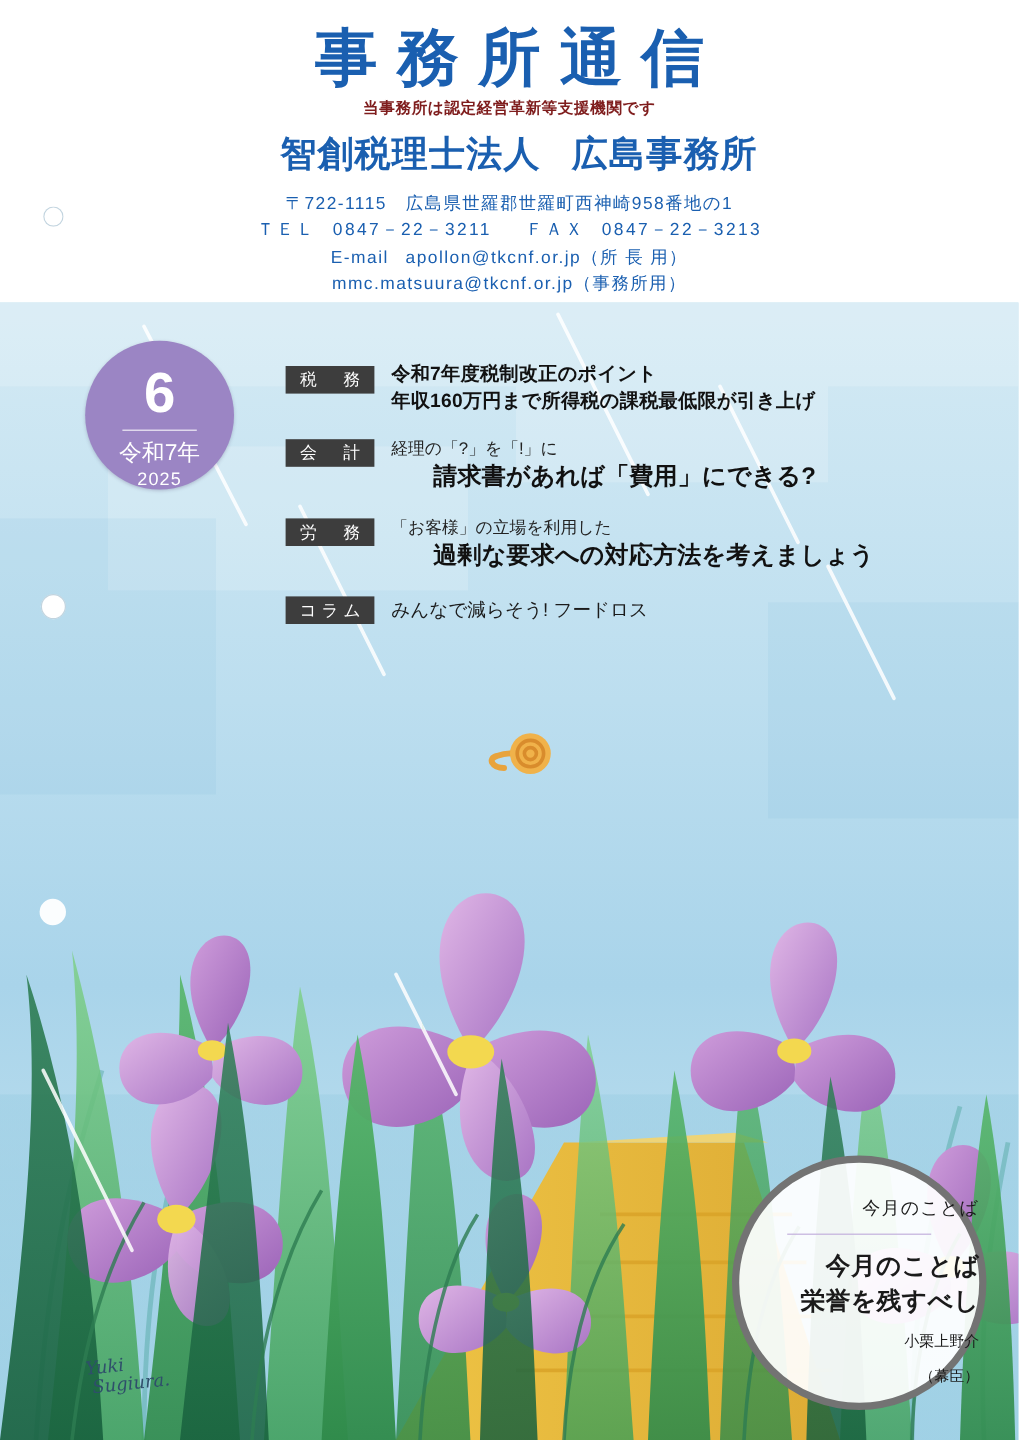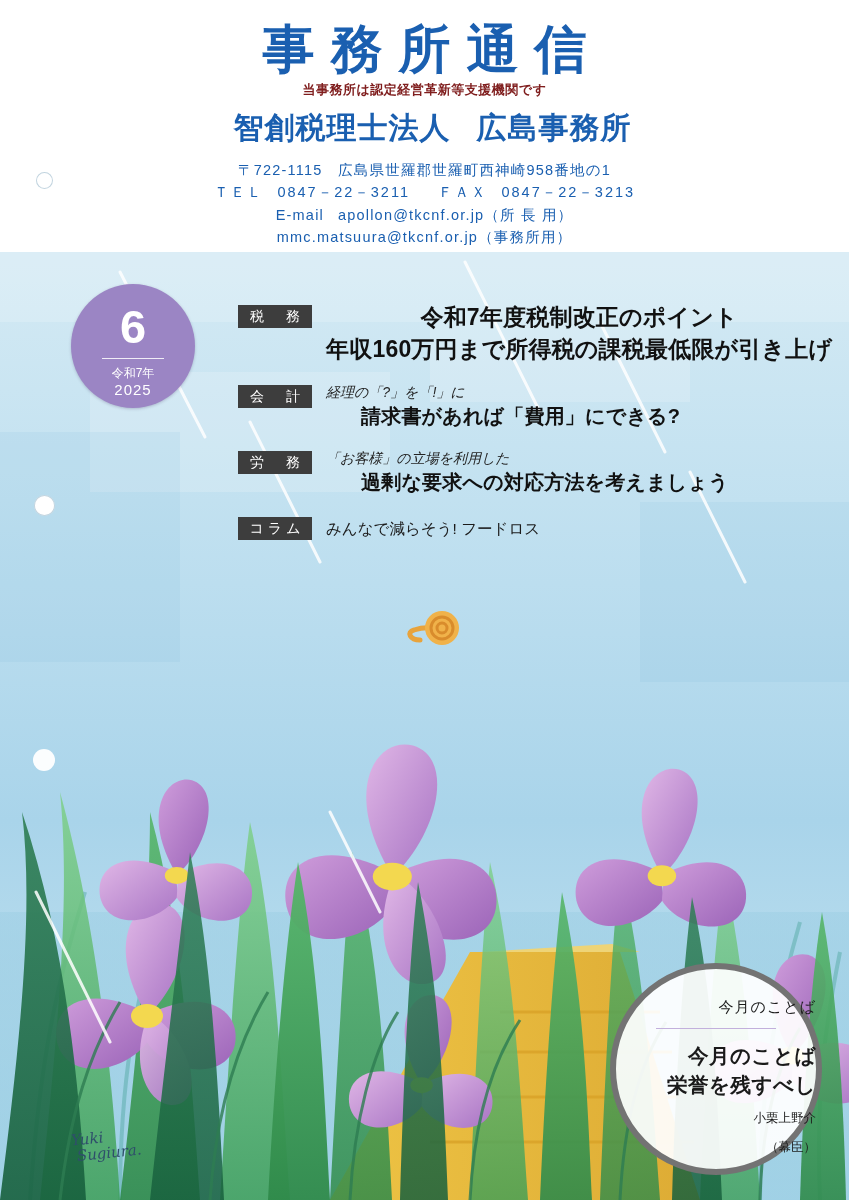--- a/index.html
+++ b/index.html
@@ -150,7 +150,7 @@
     color: #111111;
     letter-spacing: 0.2px;
   }
-  .row-tax .c-main { font-size: 23px; text-align: center; }
+  .row-tax .c-main { font-size: 16px; }
   .c-main.small { font-size: 20px; padding-left: 35px; }
   .c-plain {
     font-size: 15.5px;

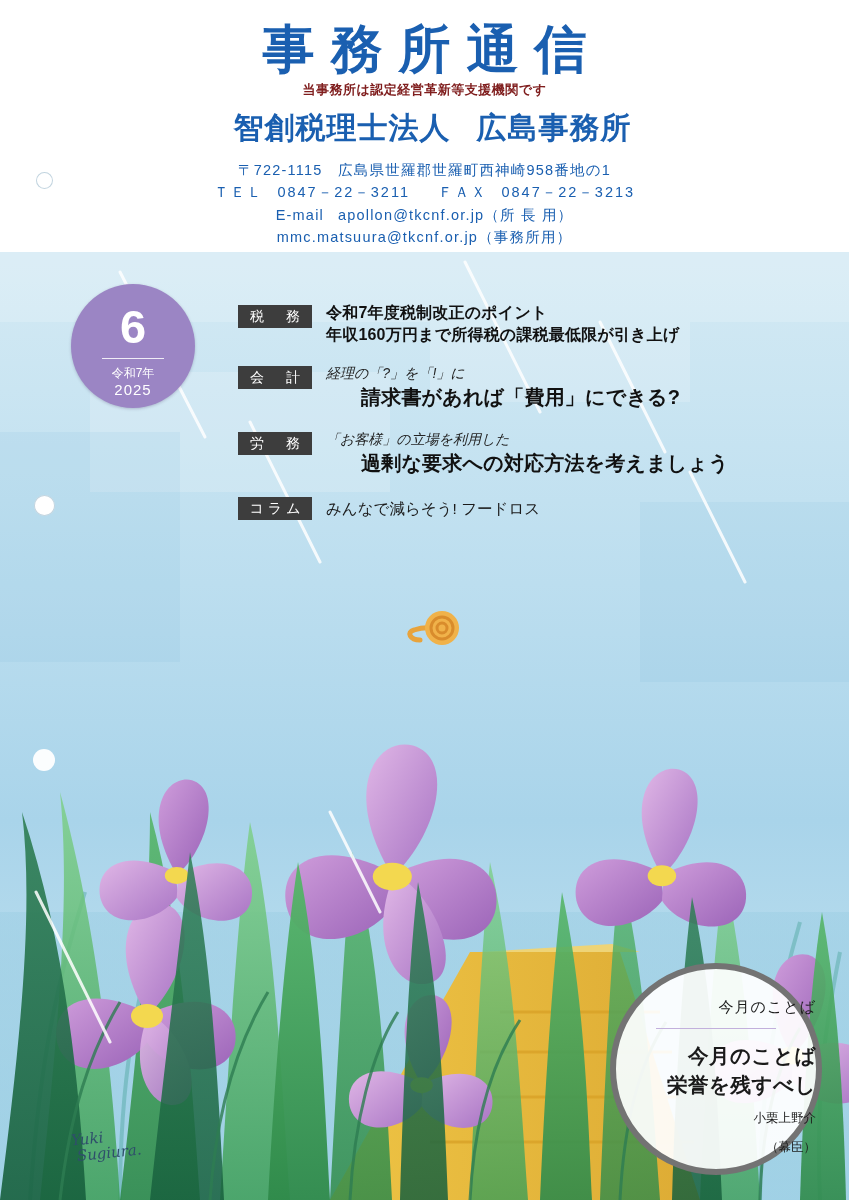--- a/index.html
+++ b/index.html
@@ -106,7 +106,7 @@
     background: rgba(255,255,255,0.85);
     margin: 8px auto 6px auto;
   }
-  .month-era { font-size: 12px; line-height: 1.35; }
+  .month-era { font-size: 19px; line-height: 1.35; }
   .month-year { font-size: 15px; letter-spacing: 1px; line-height: 1.2; }
 
   

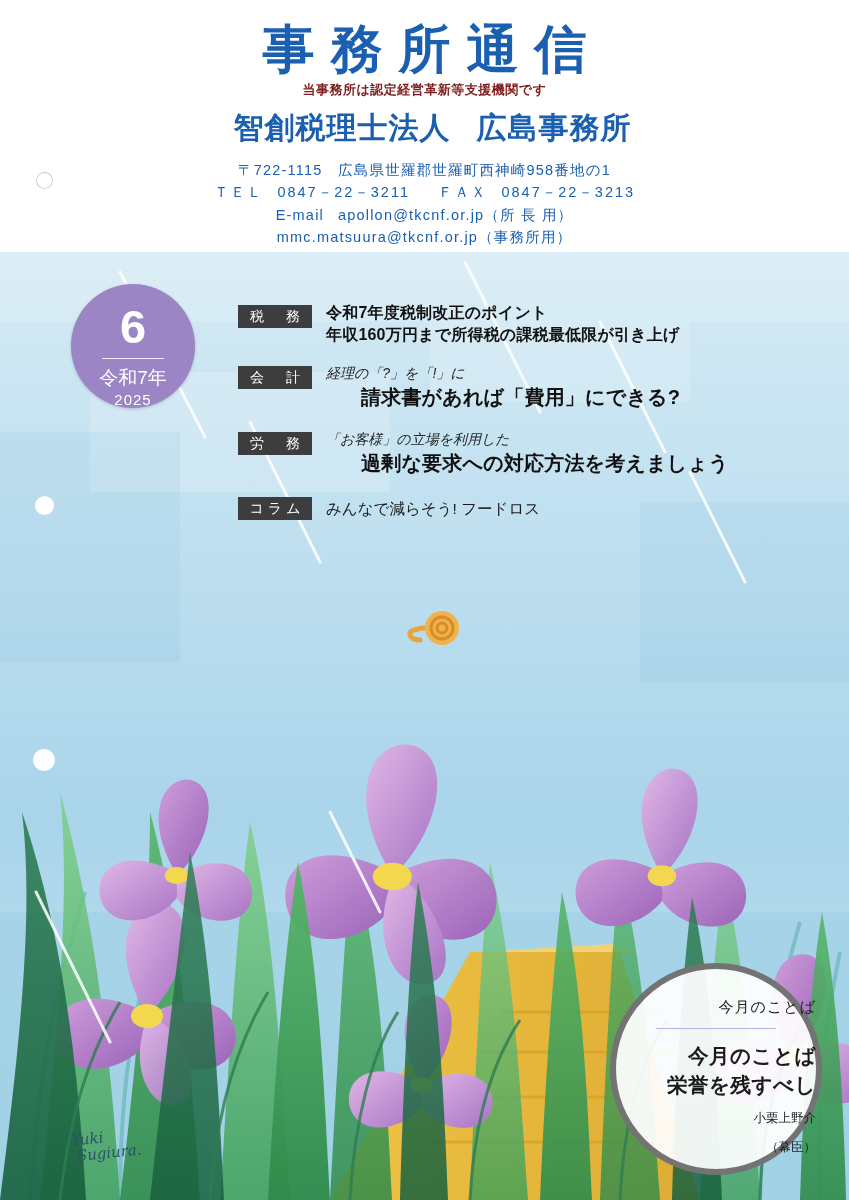--- a/index.html
+++ b/index.html
@@ -141,7 +141,6 @@
     font-size: 14px;
     line-height: 1.5;
     color: #232323;
-    font-style: italic;
   }
   .c-main {
     font-size: 22px;

